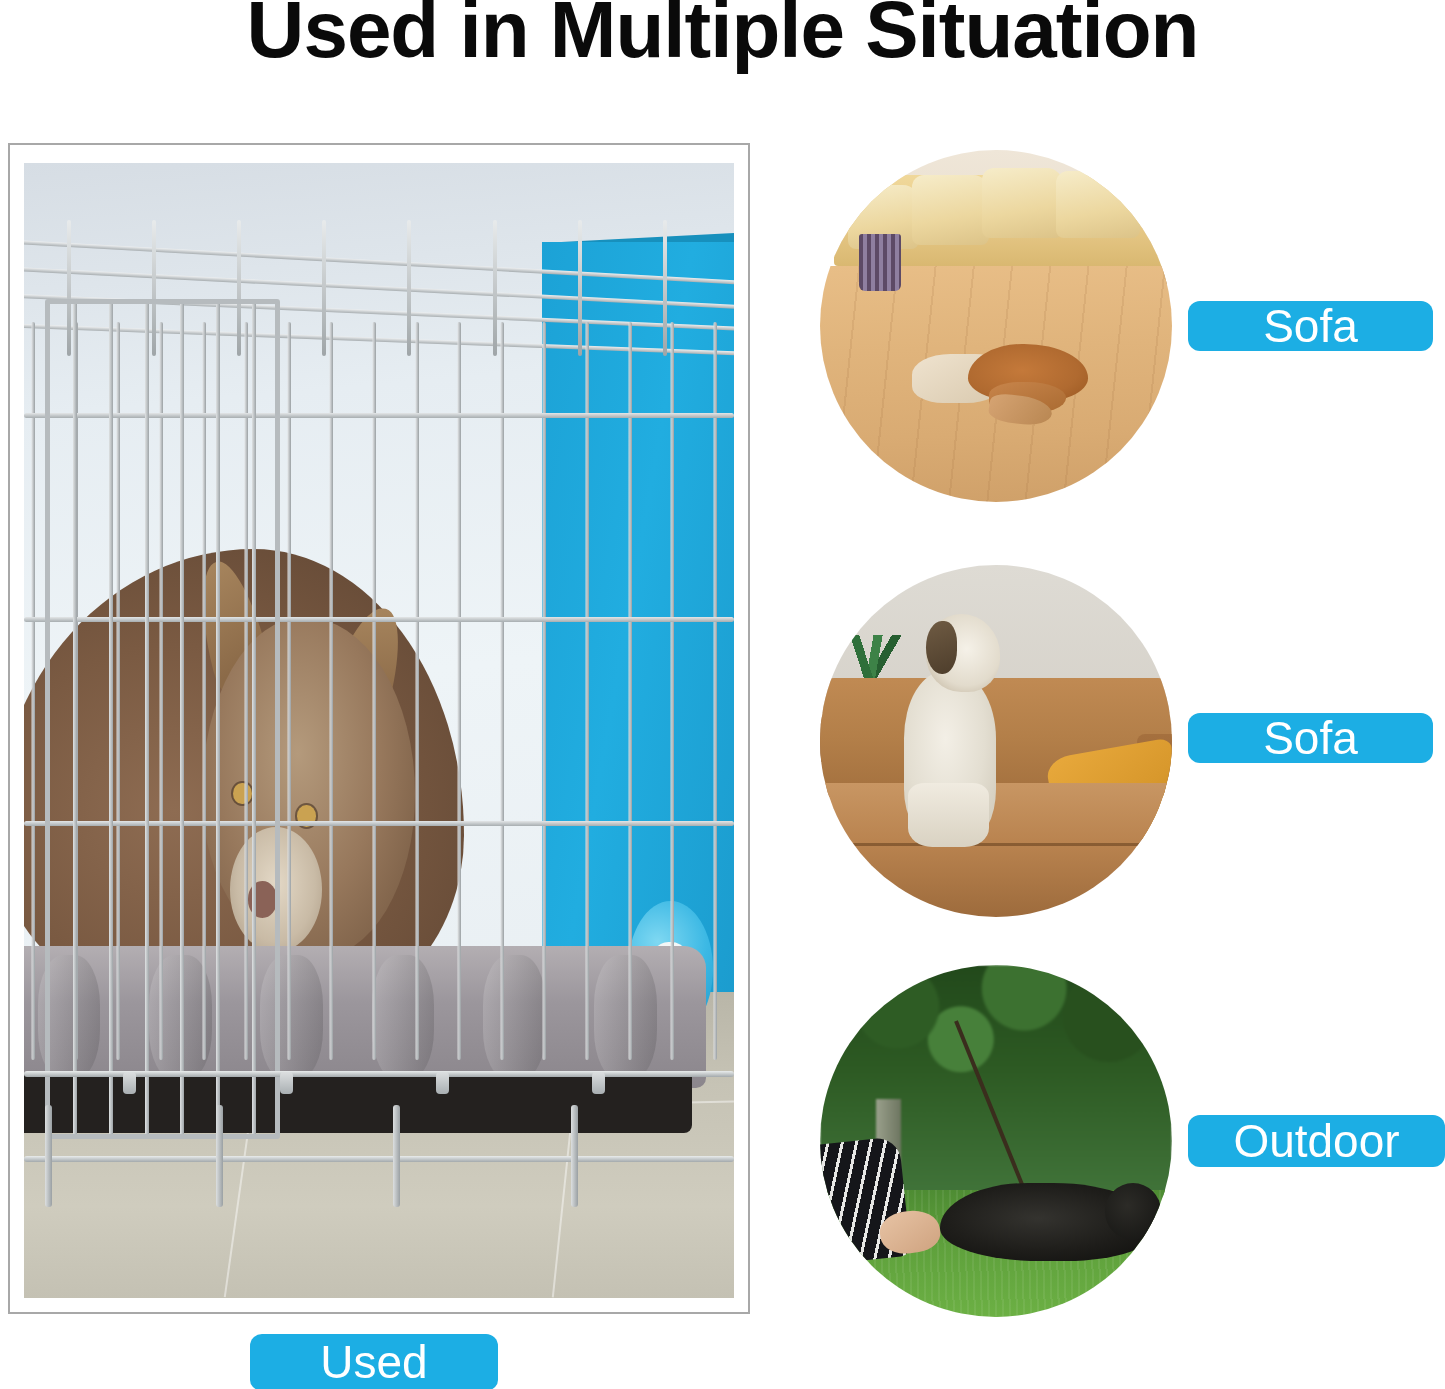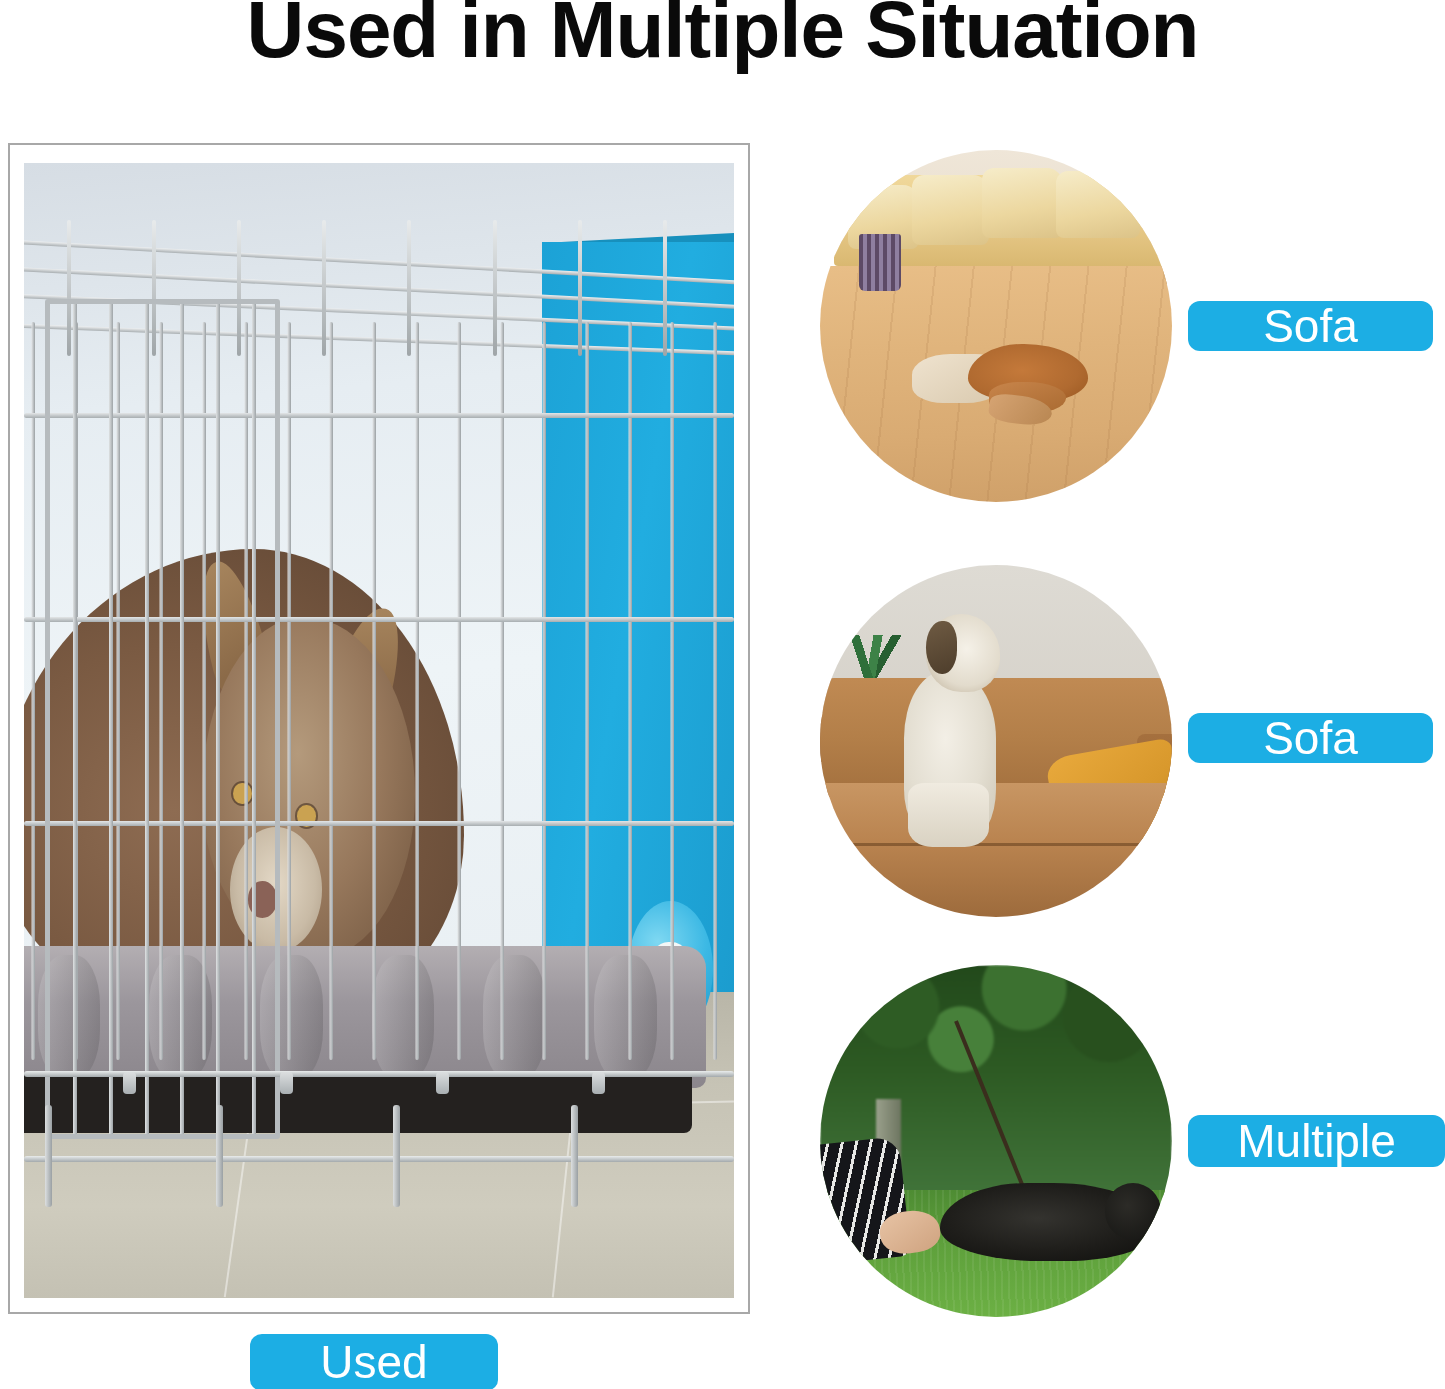--- a/index.html
+++ b/index.html
@@ -642,7 +642,7 @@
   <div class="sc-out-hand"></div>
 </div>
 
-<div id="badge-outdoor" class="badge">Multiple</div>
+<div id="badge-outdoor" class="badge">Outdoor</div>
 
 <div id="badge-crate" class="badge">Used</div>
 

